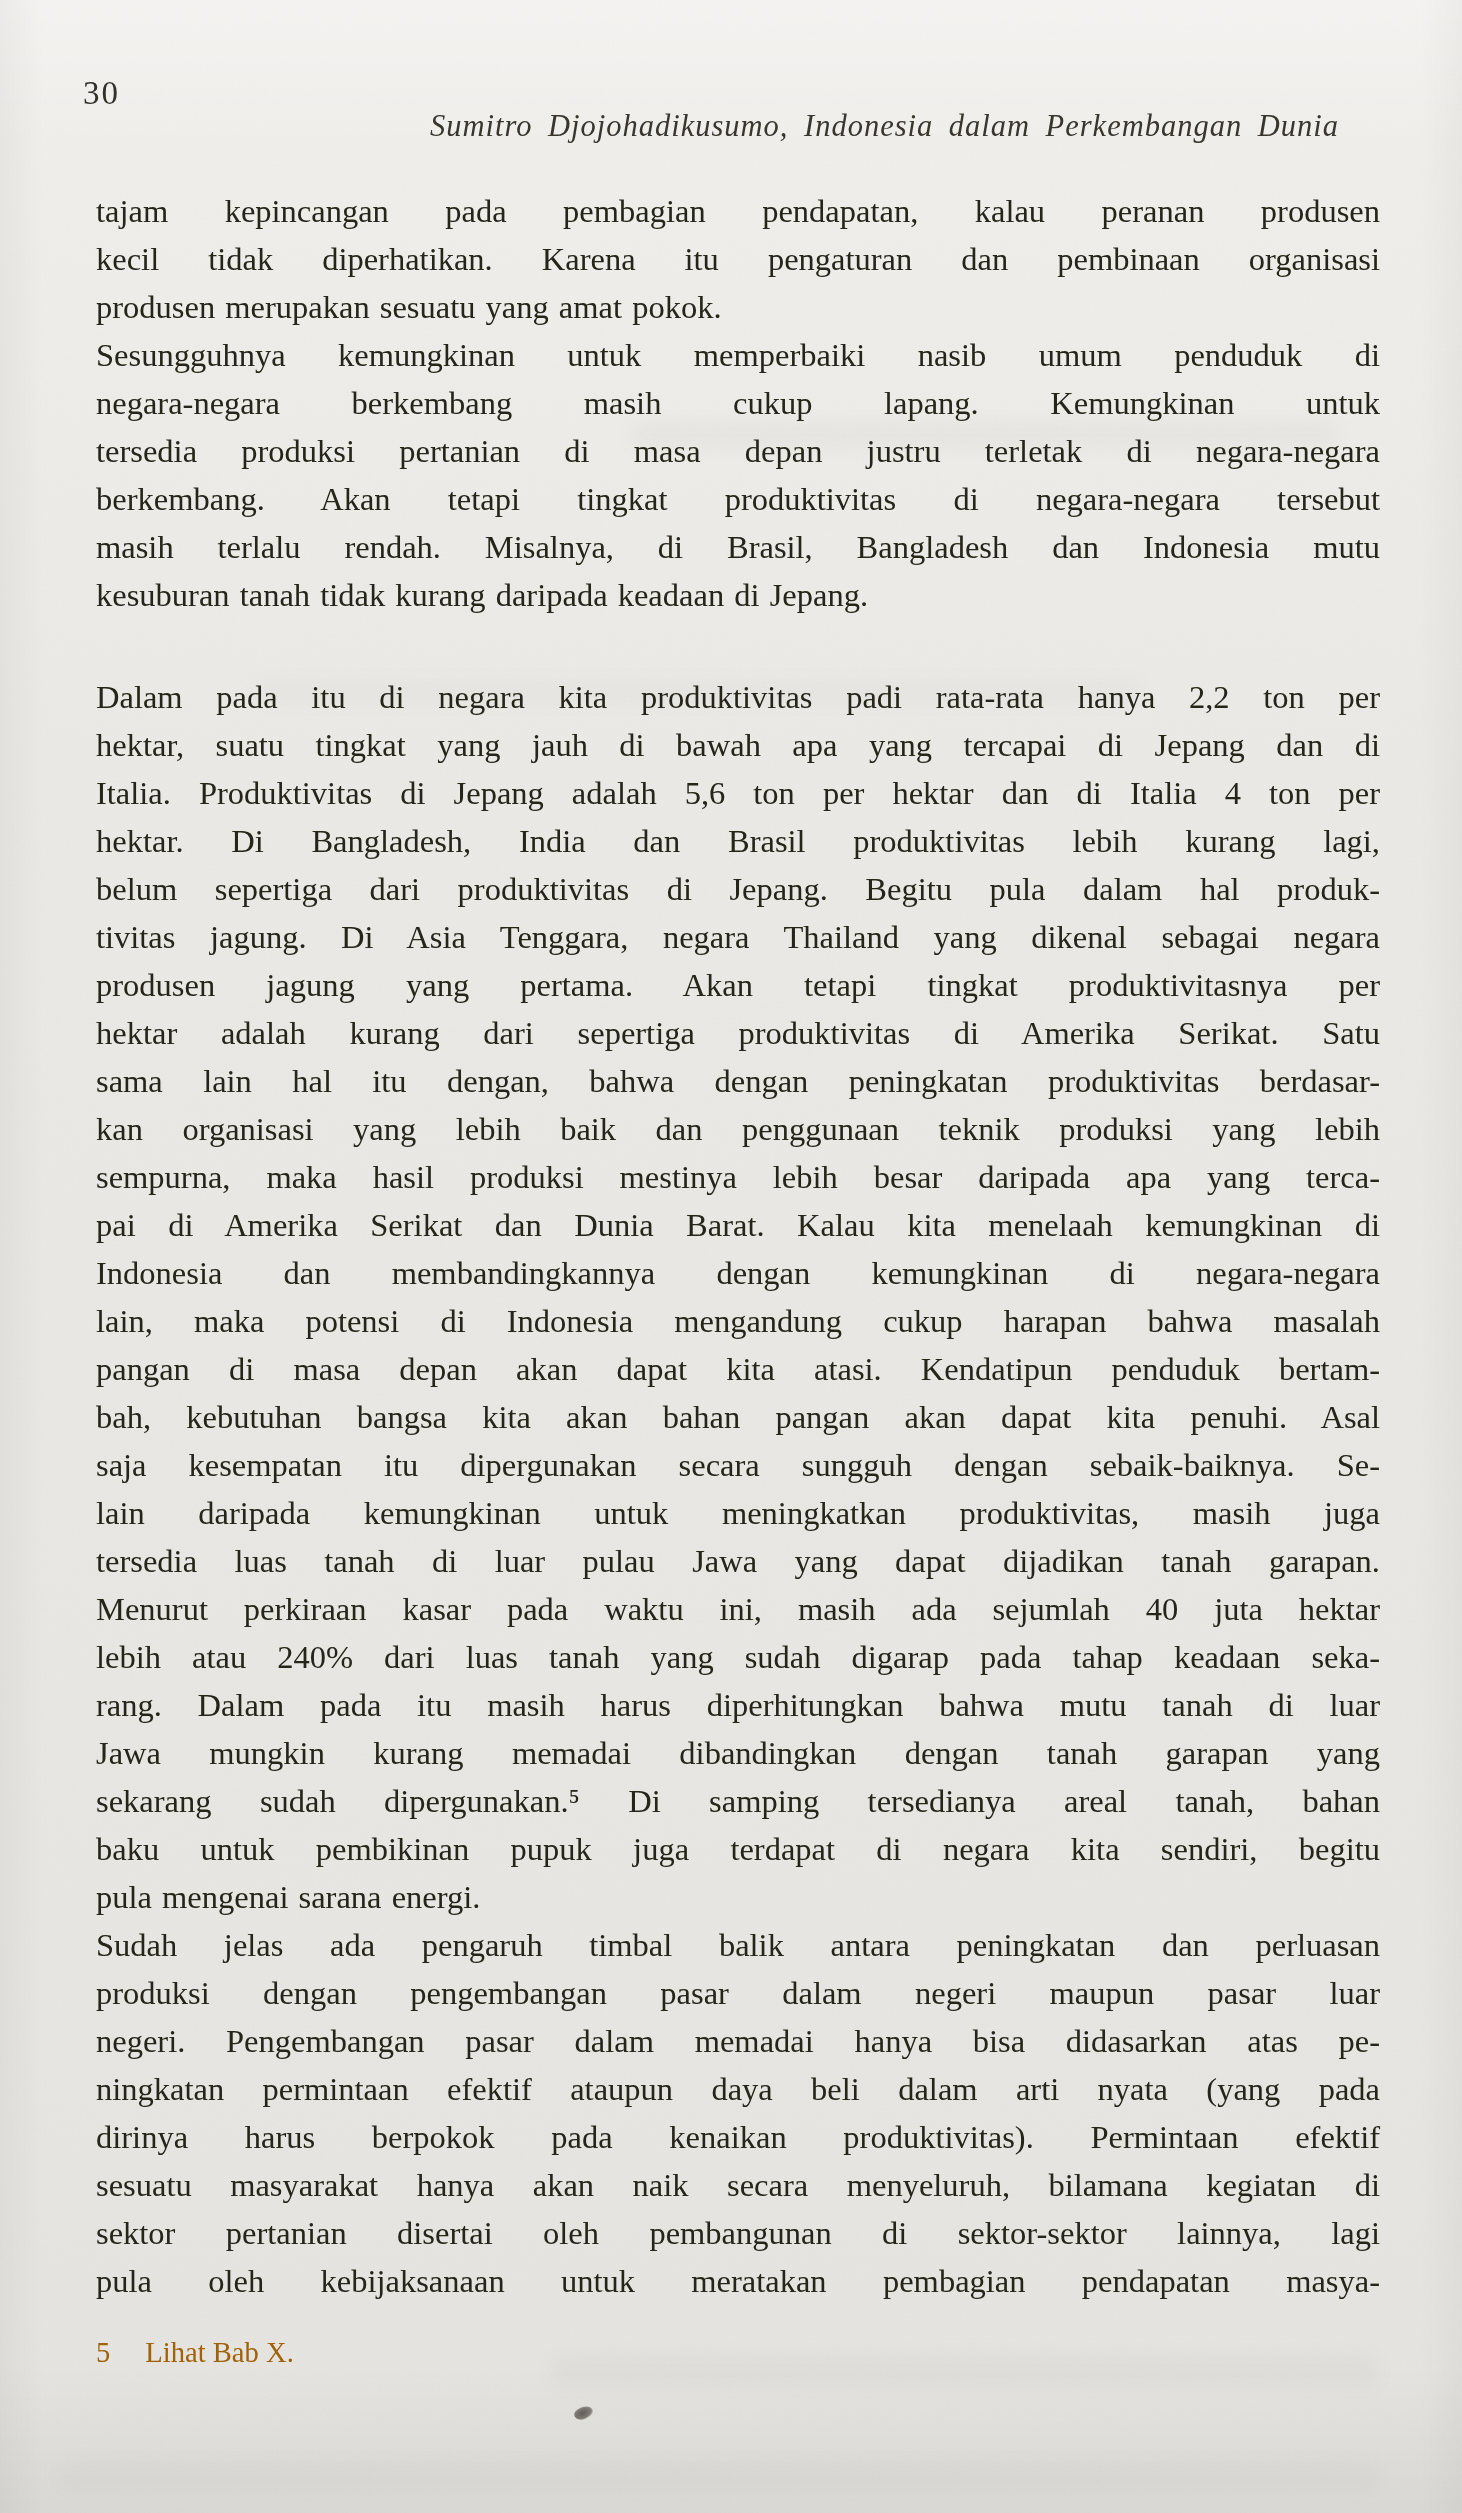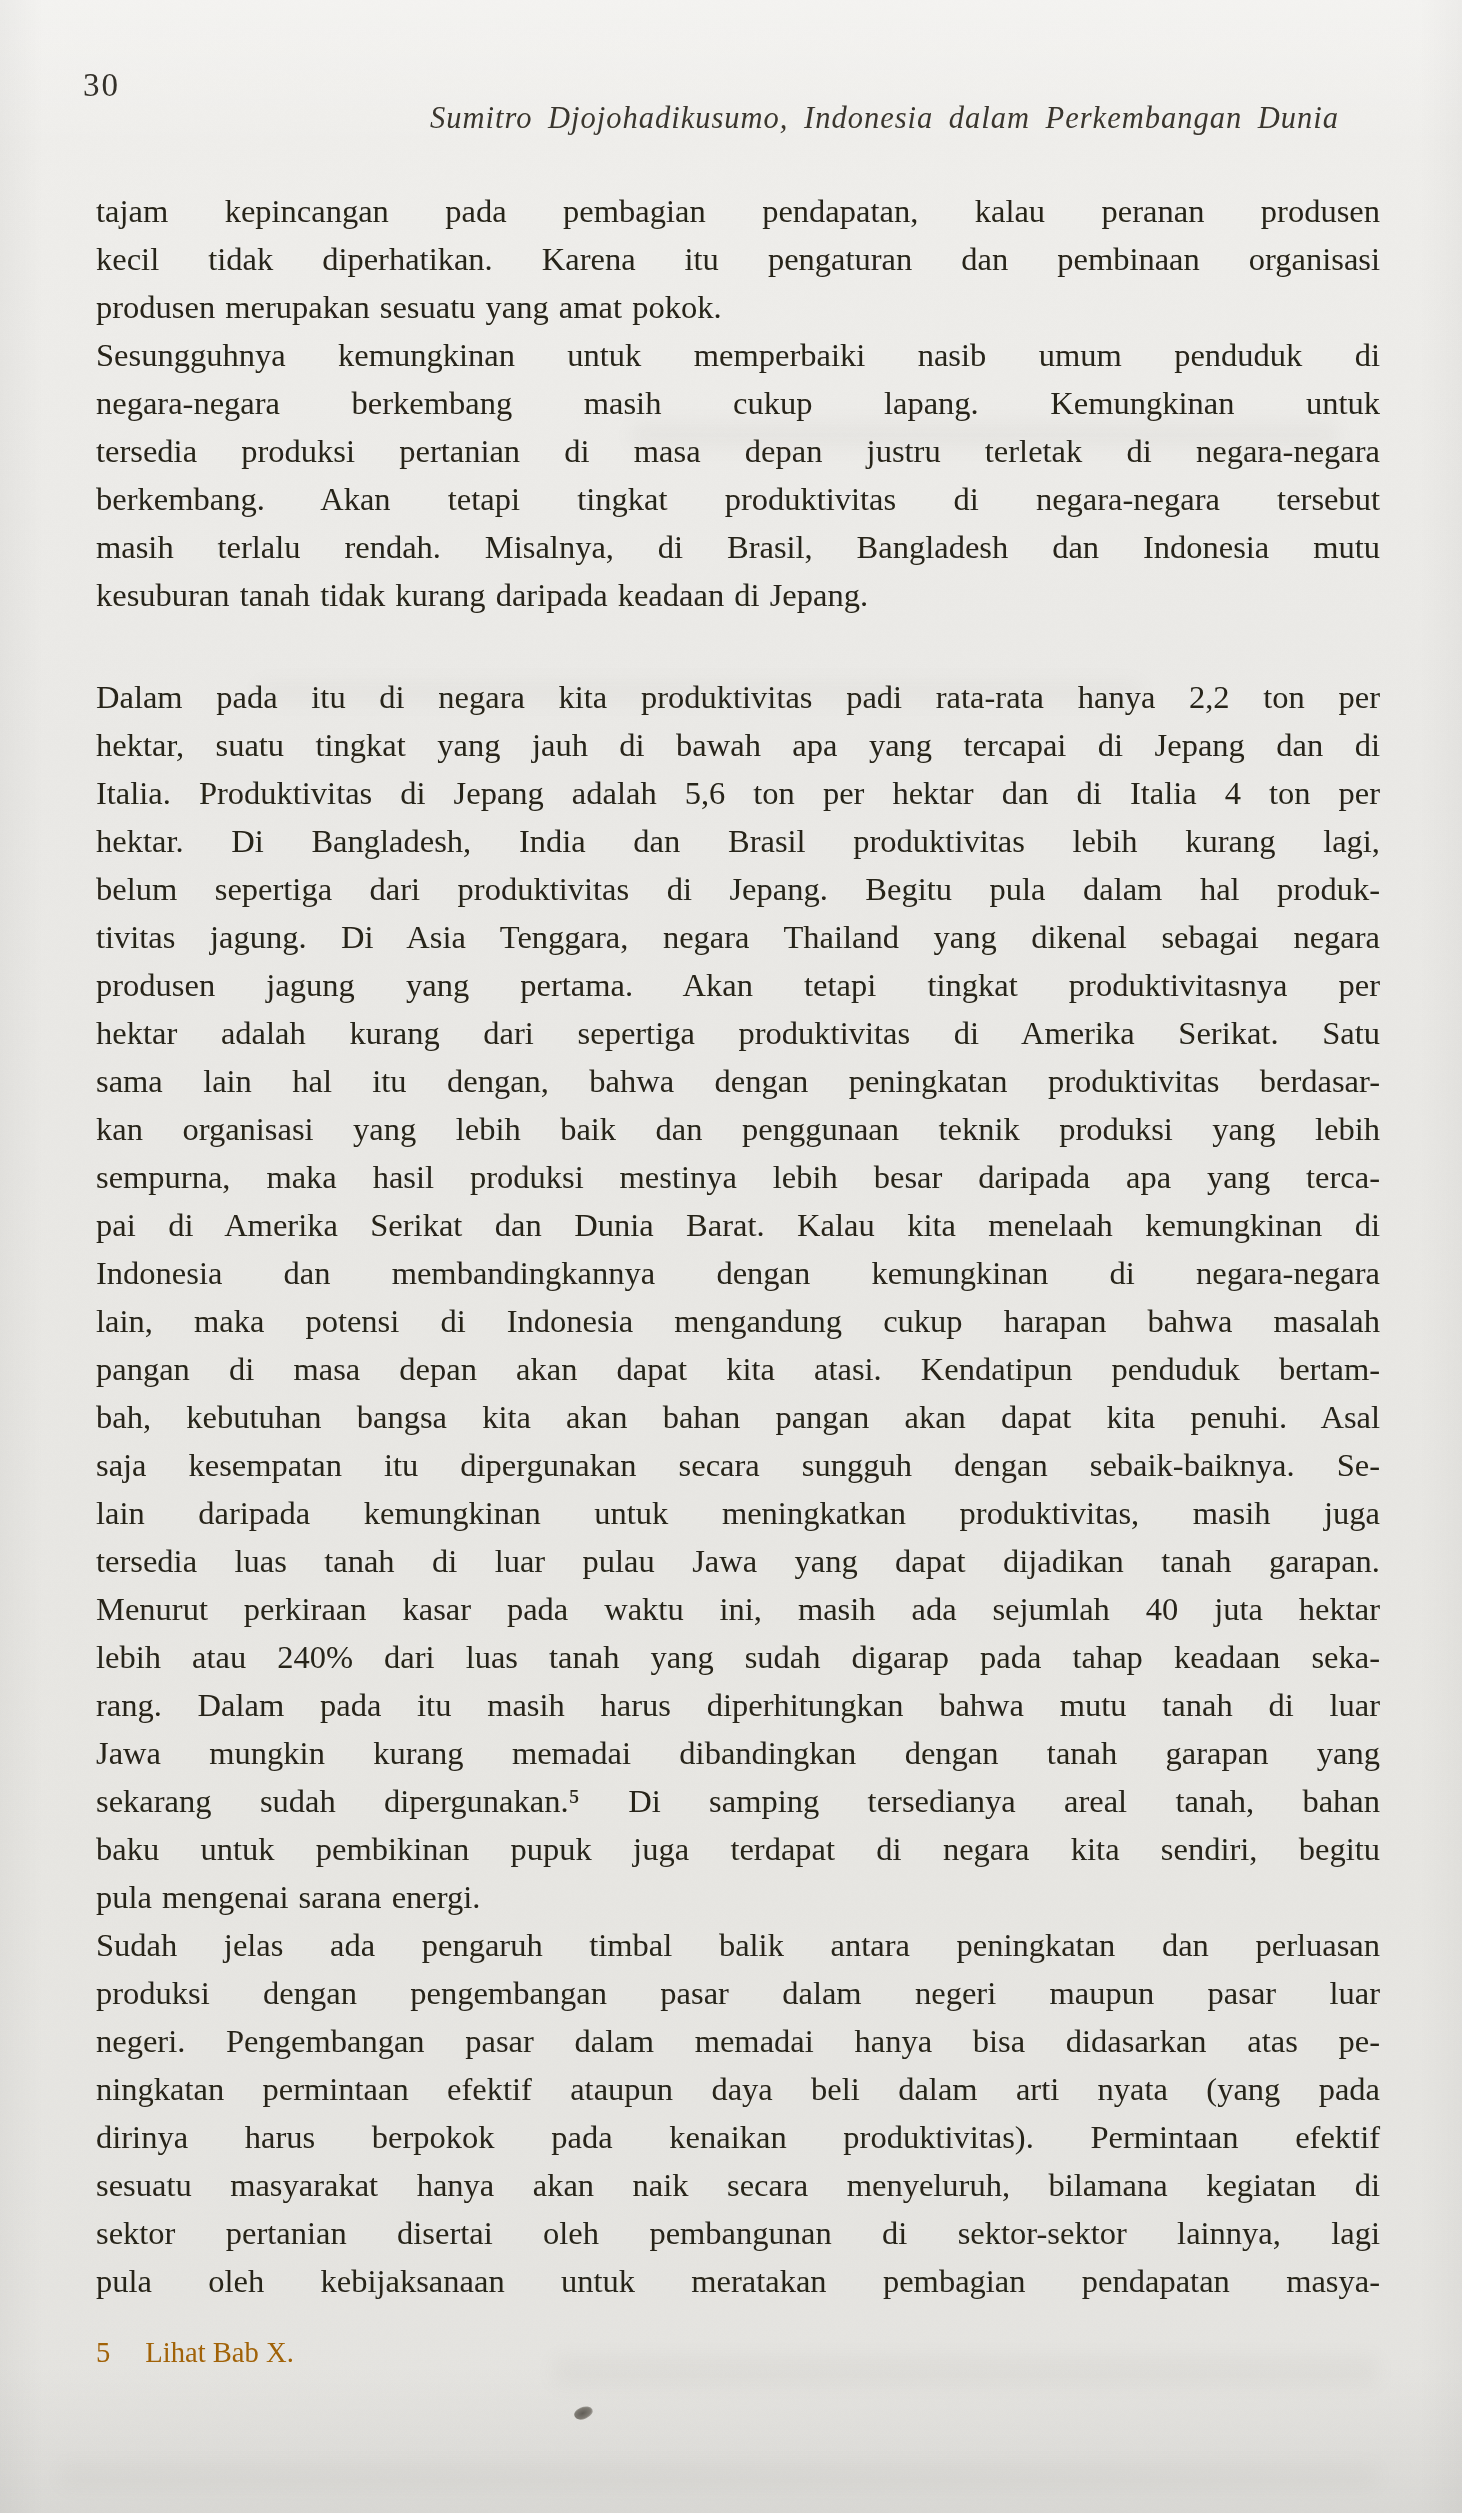--- a/index.html
+++ b/index.html
@@ -24,7 +24,7 @@
   .grain { position: absolute; inset: 0; opacity: 0.35; pointer-events: none; }
 
   .running-head {
-    position: absolute; top: 65px; left: 83px; right: 85px;
+    position: absolute; top: 73px; left: 83px; right: 85px;
     height: 45px;
   }
   .page-number {

